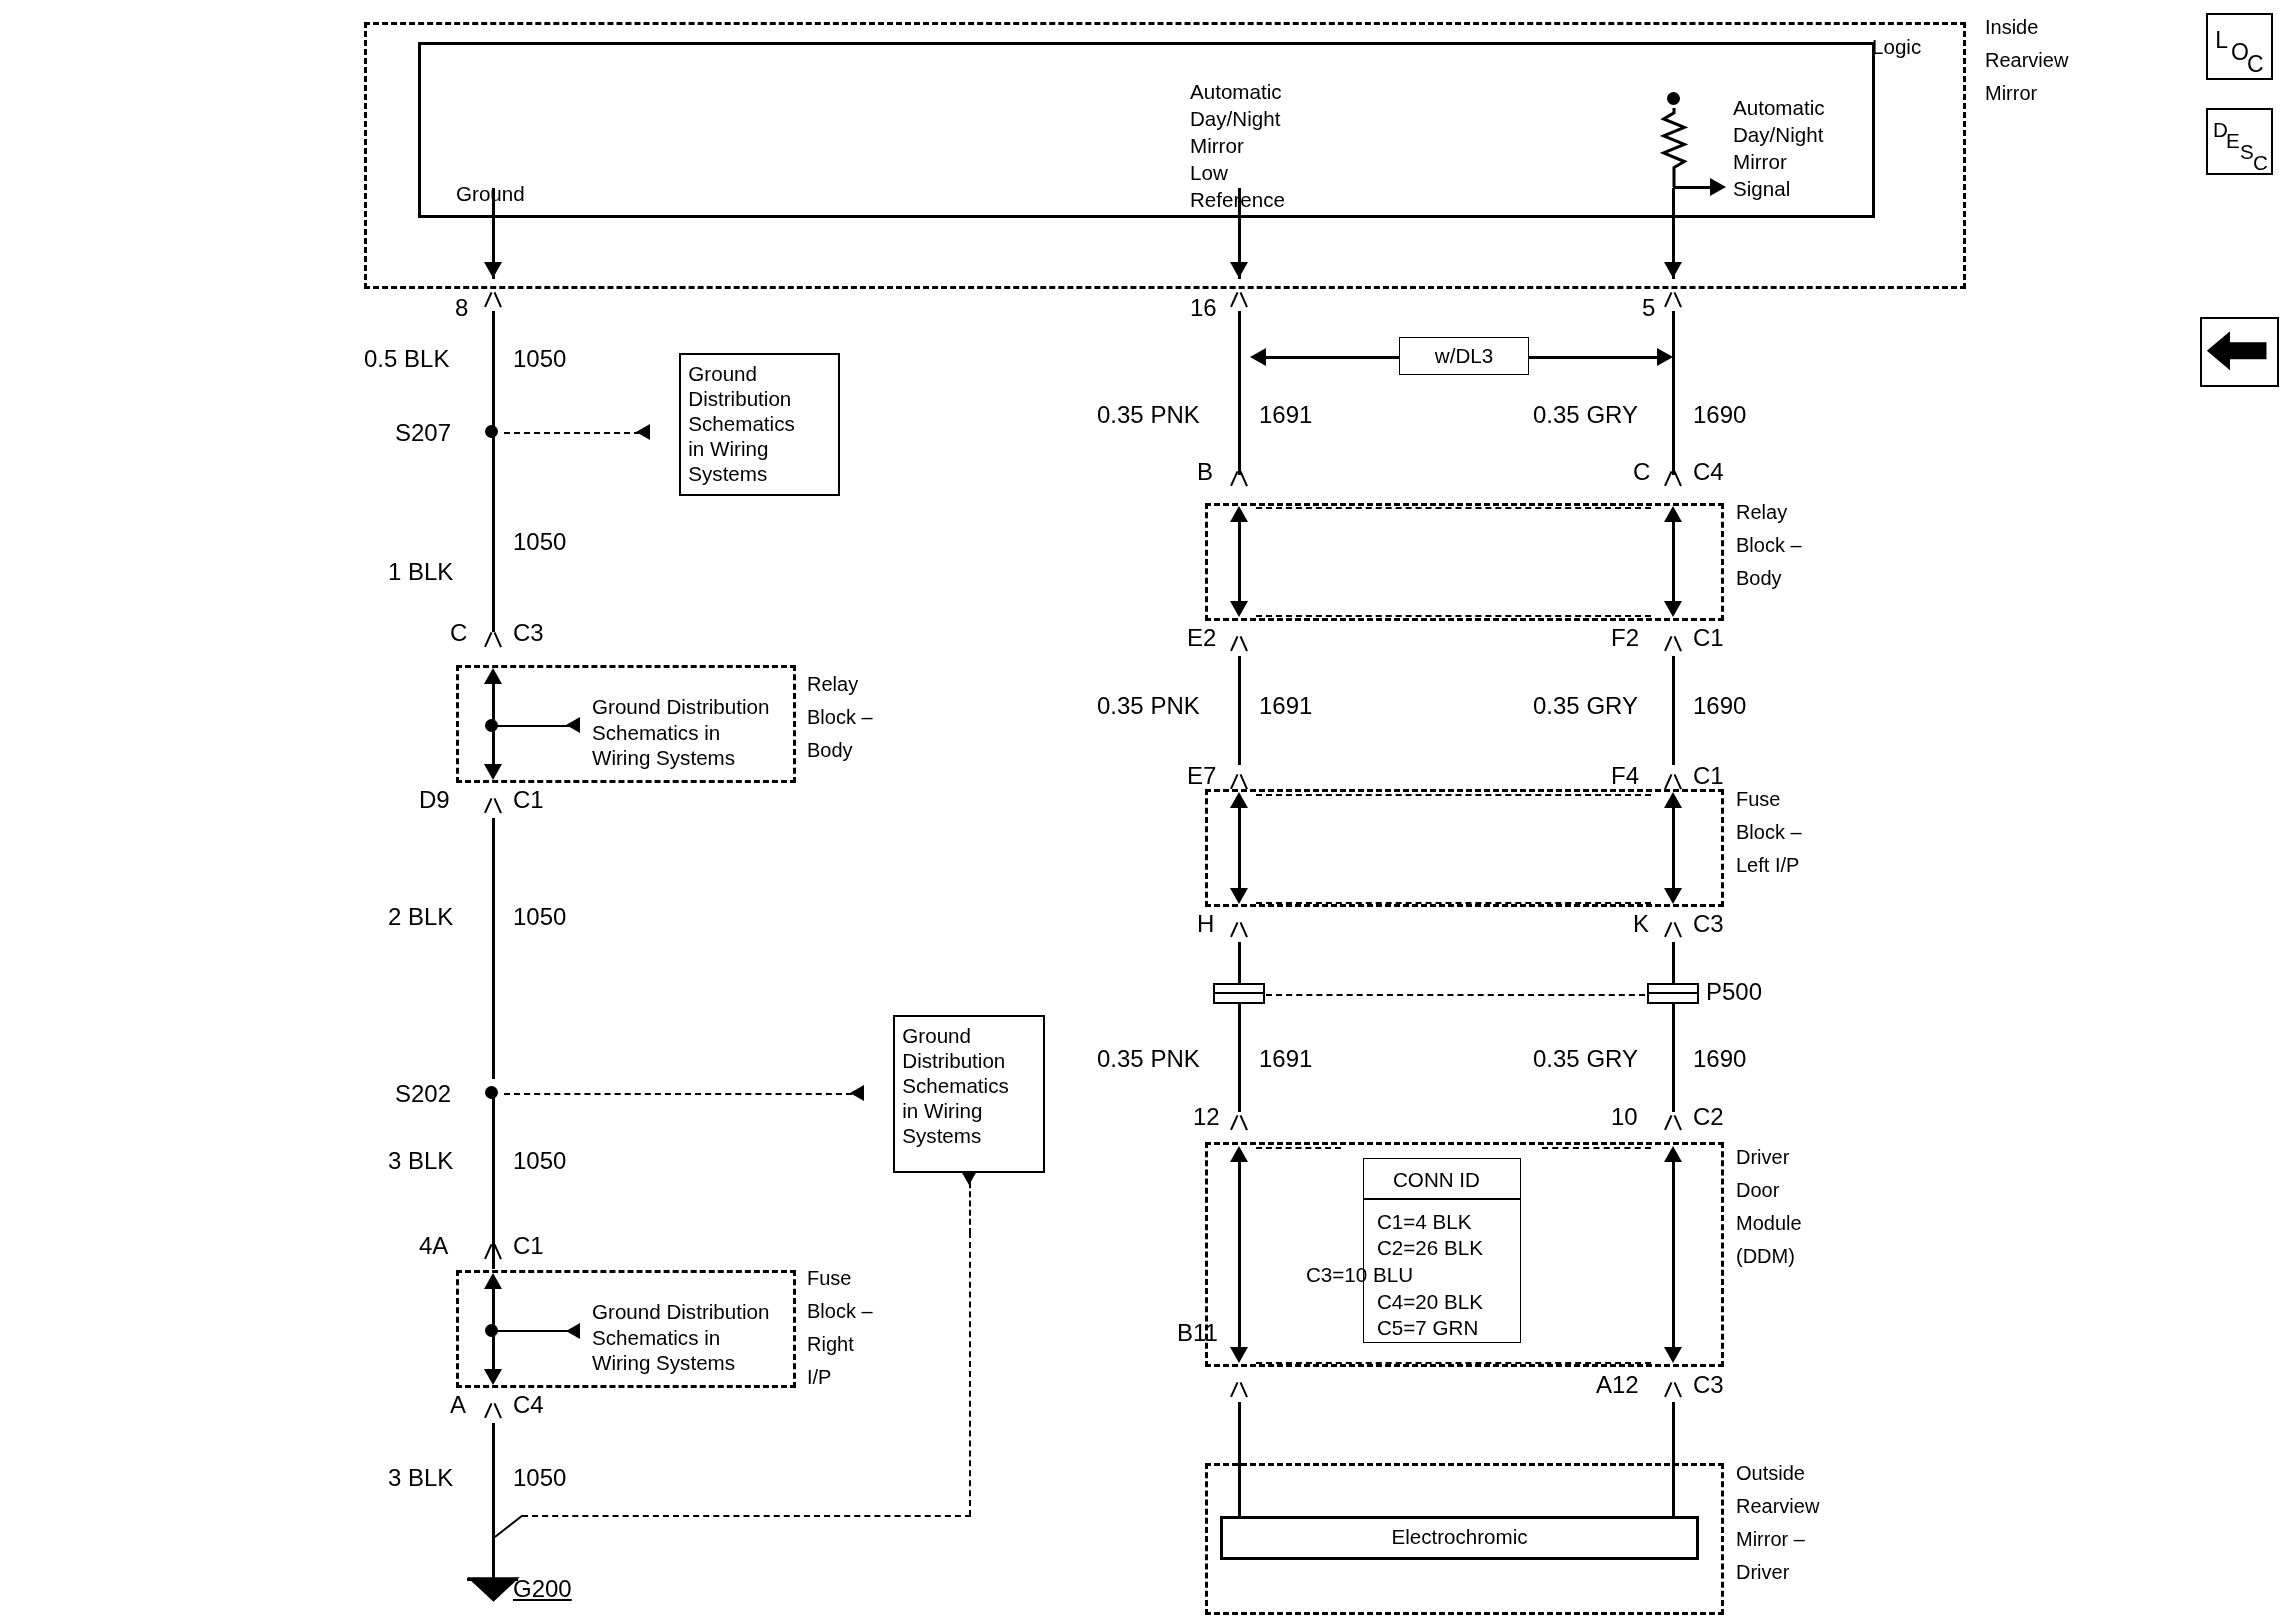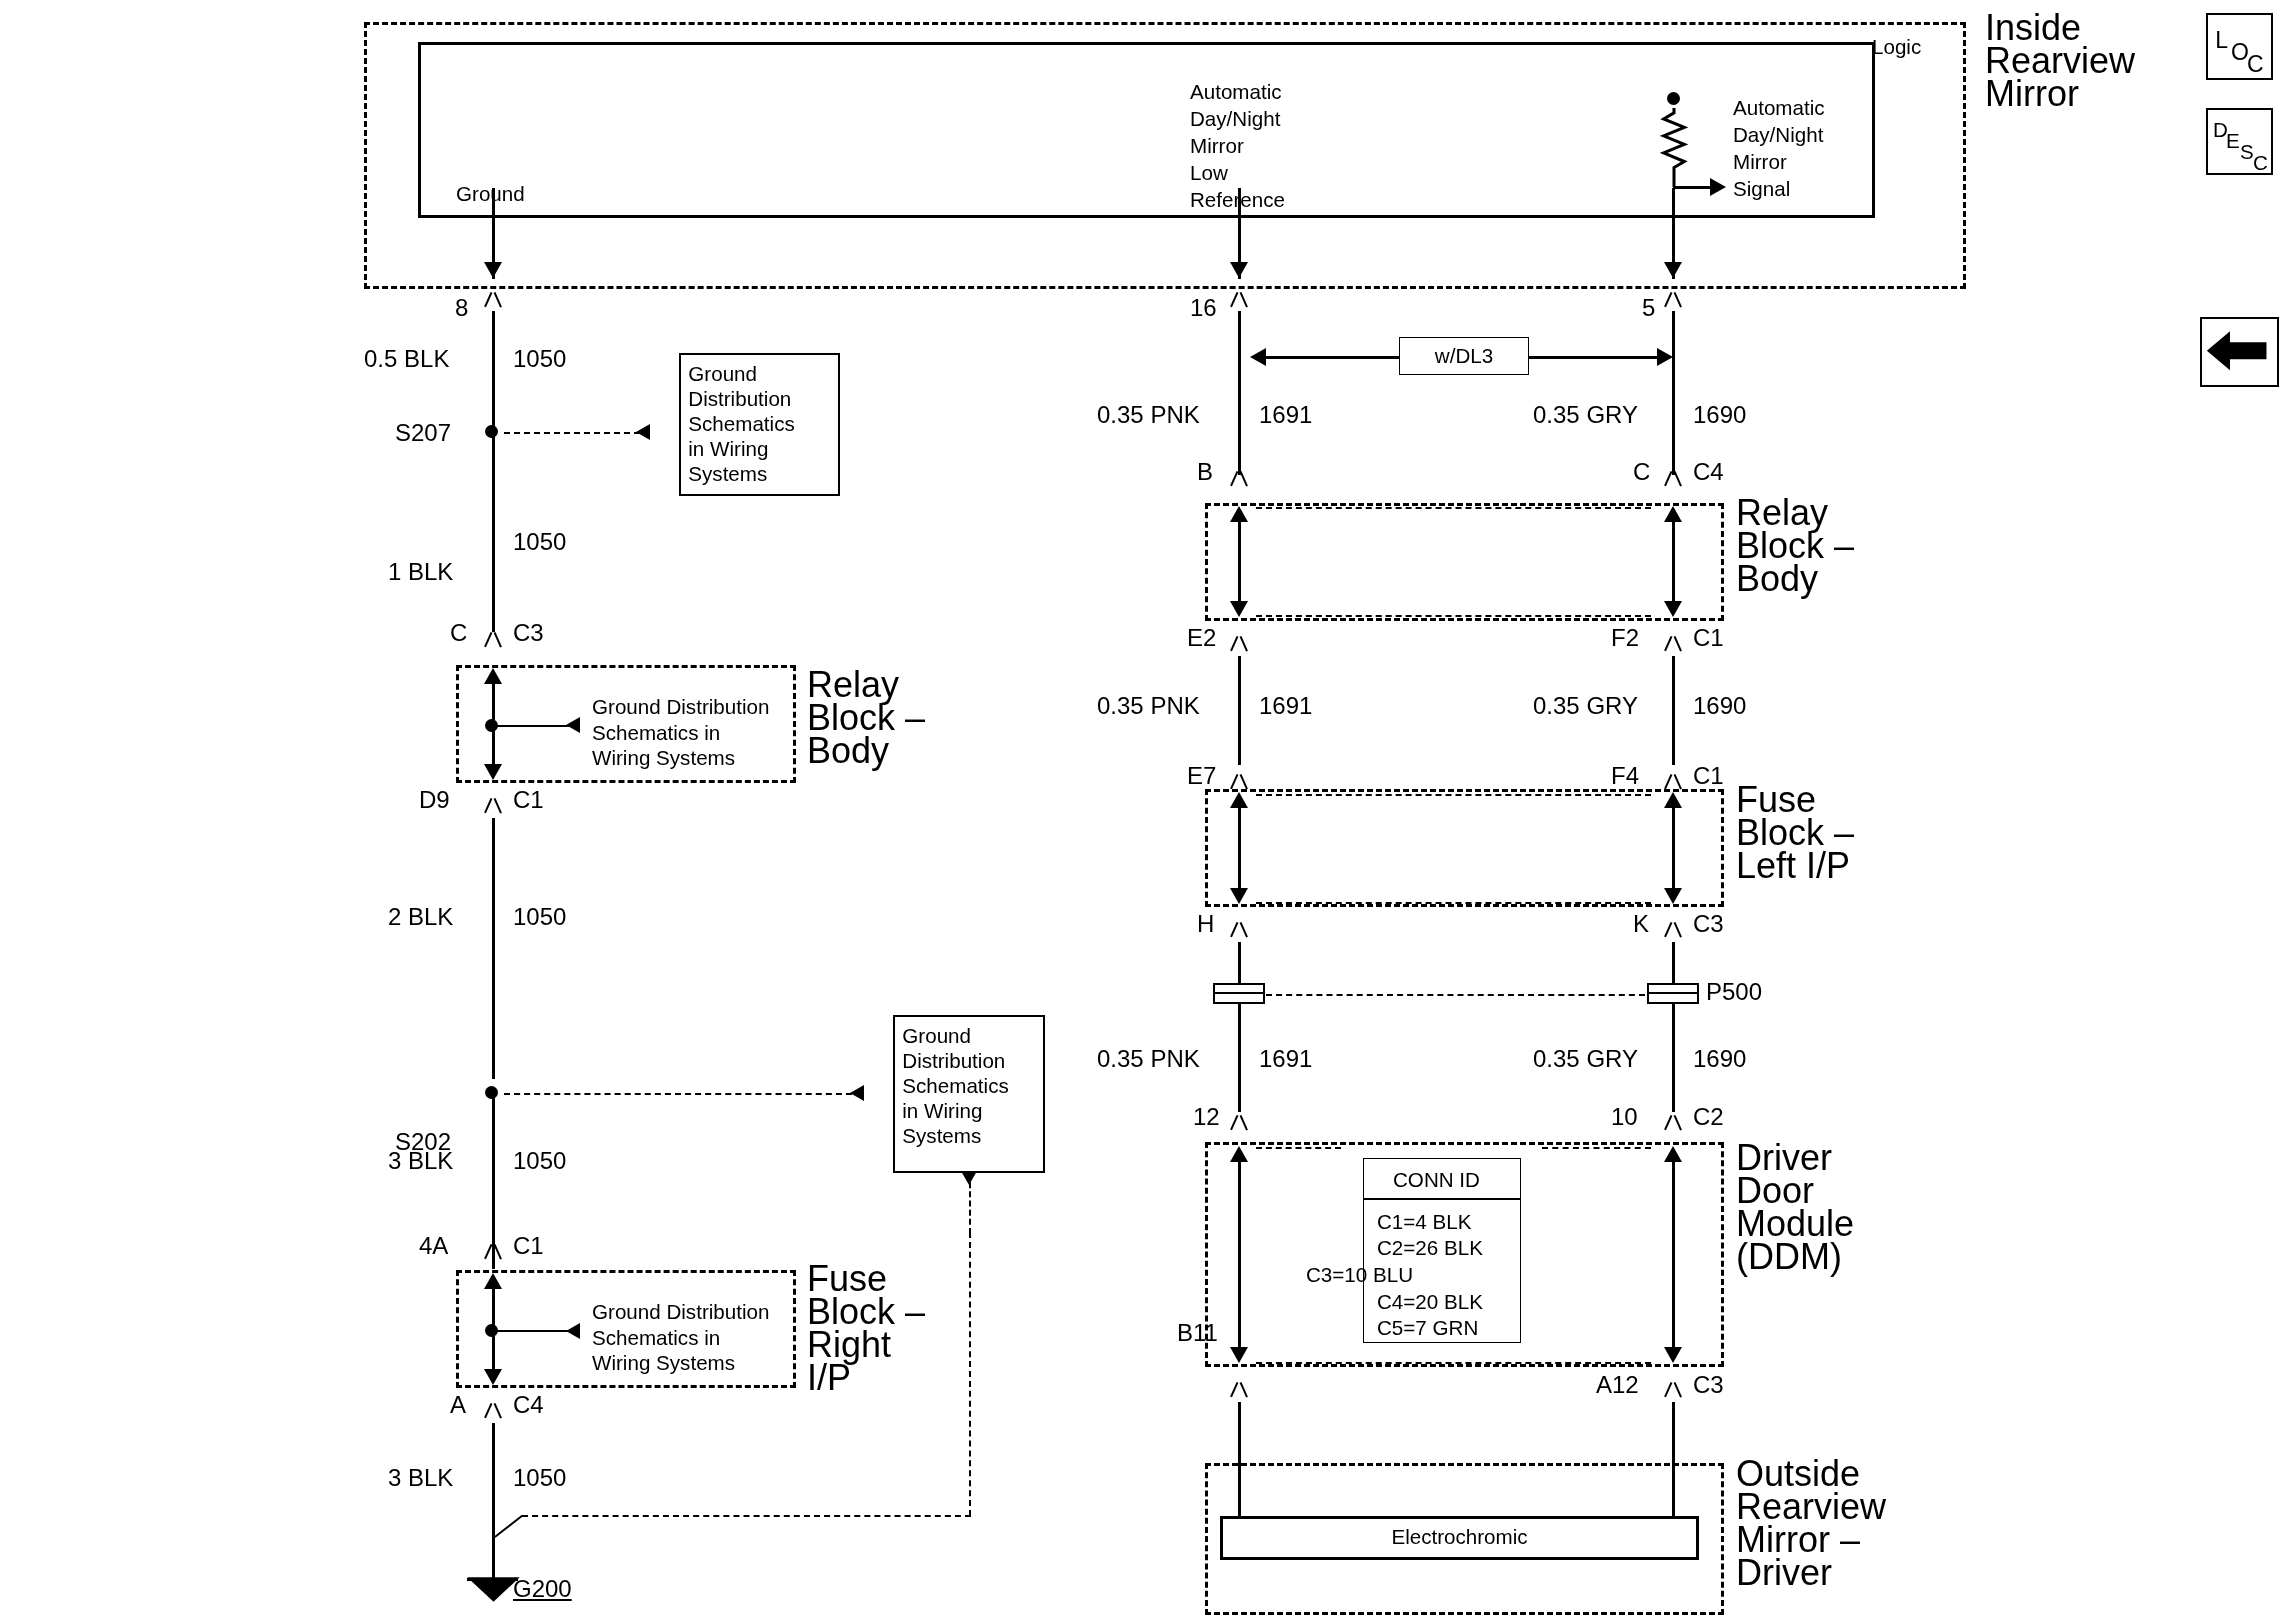--- a/index.html
+++ b/index.html
@@ -26,7 +26,7 @@
     white-space: pre;
   }
   .txt.small { font-size: 20.6px; line-height: 24px; }
-  .txt.big   { font-size: 36px; line-height: 33px; }
+  .txt.big   { font-size: 20px; line-height: 33px; }
 
   .ln {
     position: absolute;

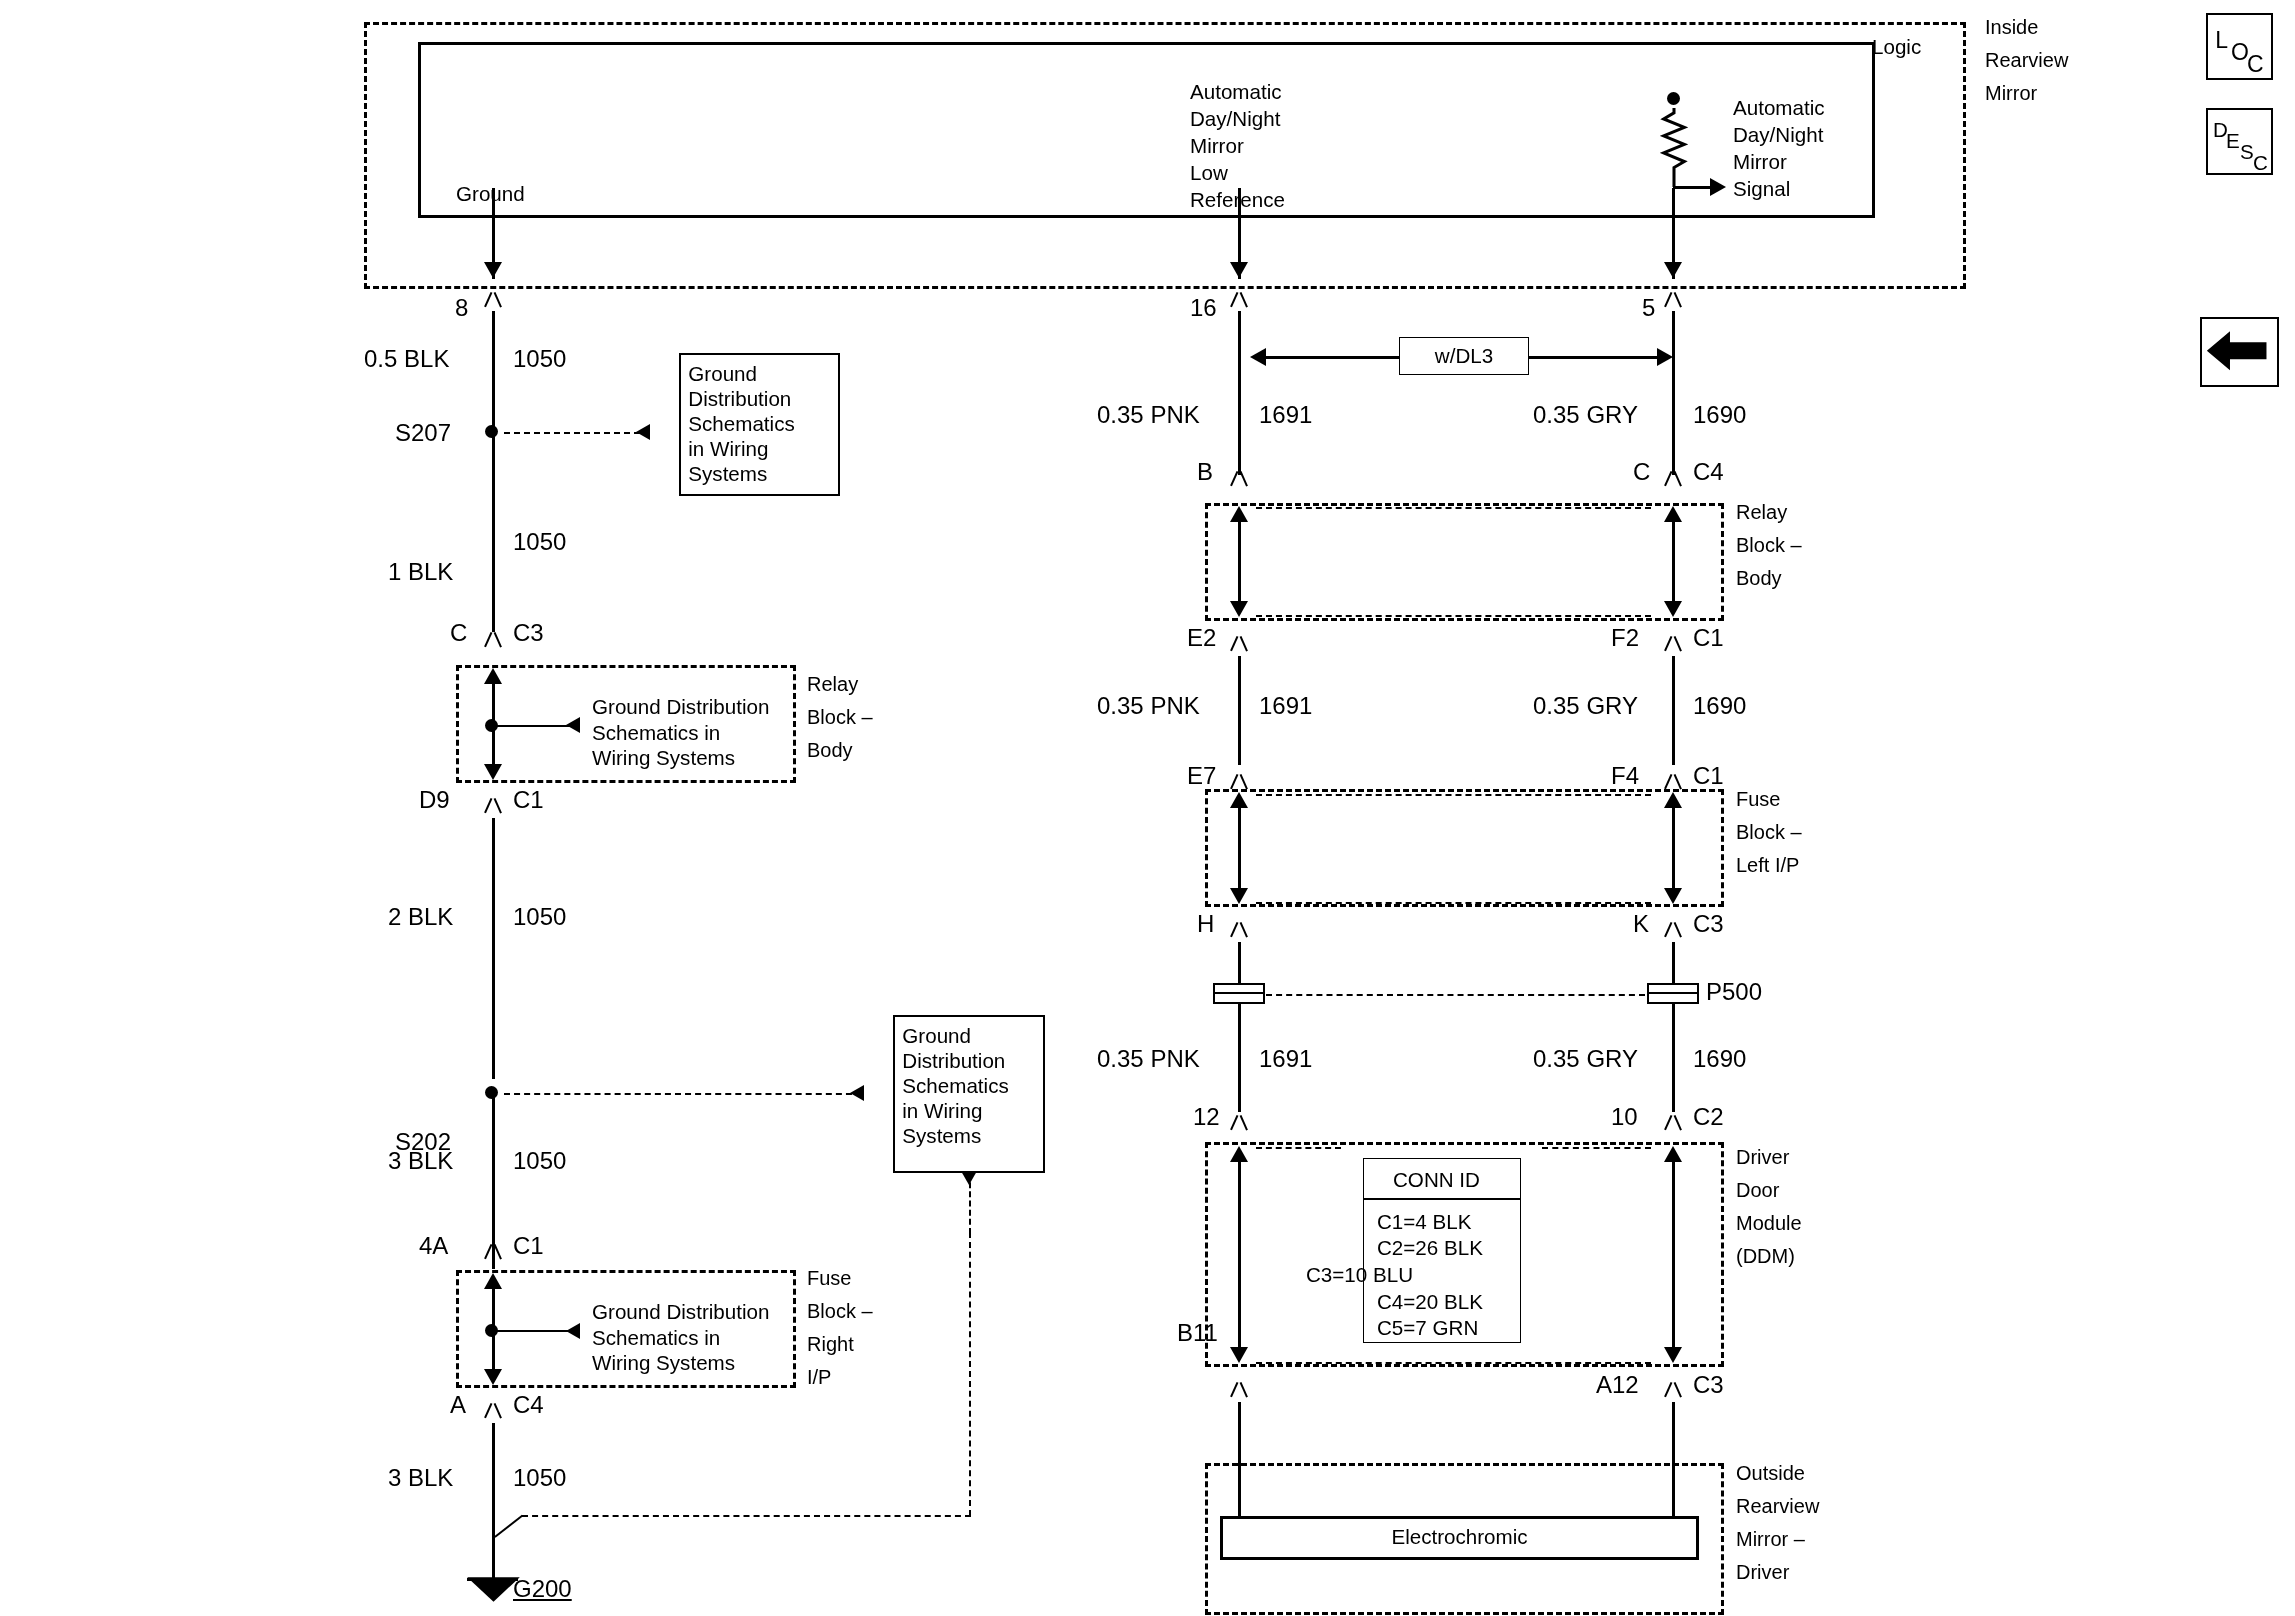--- a/index.html
+++ b/index.html
@@ -254,7 +254,7 @@
   <span class="txt" style="left:388px; top:903px;">2 BLK</span>
   <span class="txt" style="left:513px; top:903px;">1050</span>
 
-  <span class="txt" style="left:395px; top:1128px;">S202</span>
+  <span class="txt" style="left:395px; top:1080px;">S202</span>
   <div class="dot" style="left:485px; top:1086px;"></div>
   <div class="dashline-h" style="left:504px; top:1093px; width:358px;"></div>
   <div class="tri-left" style="left:850px; top:1085px;"></div>

